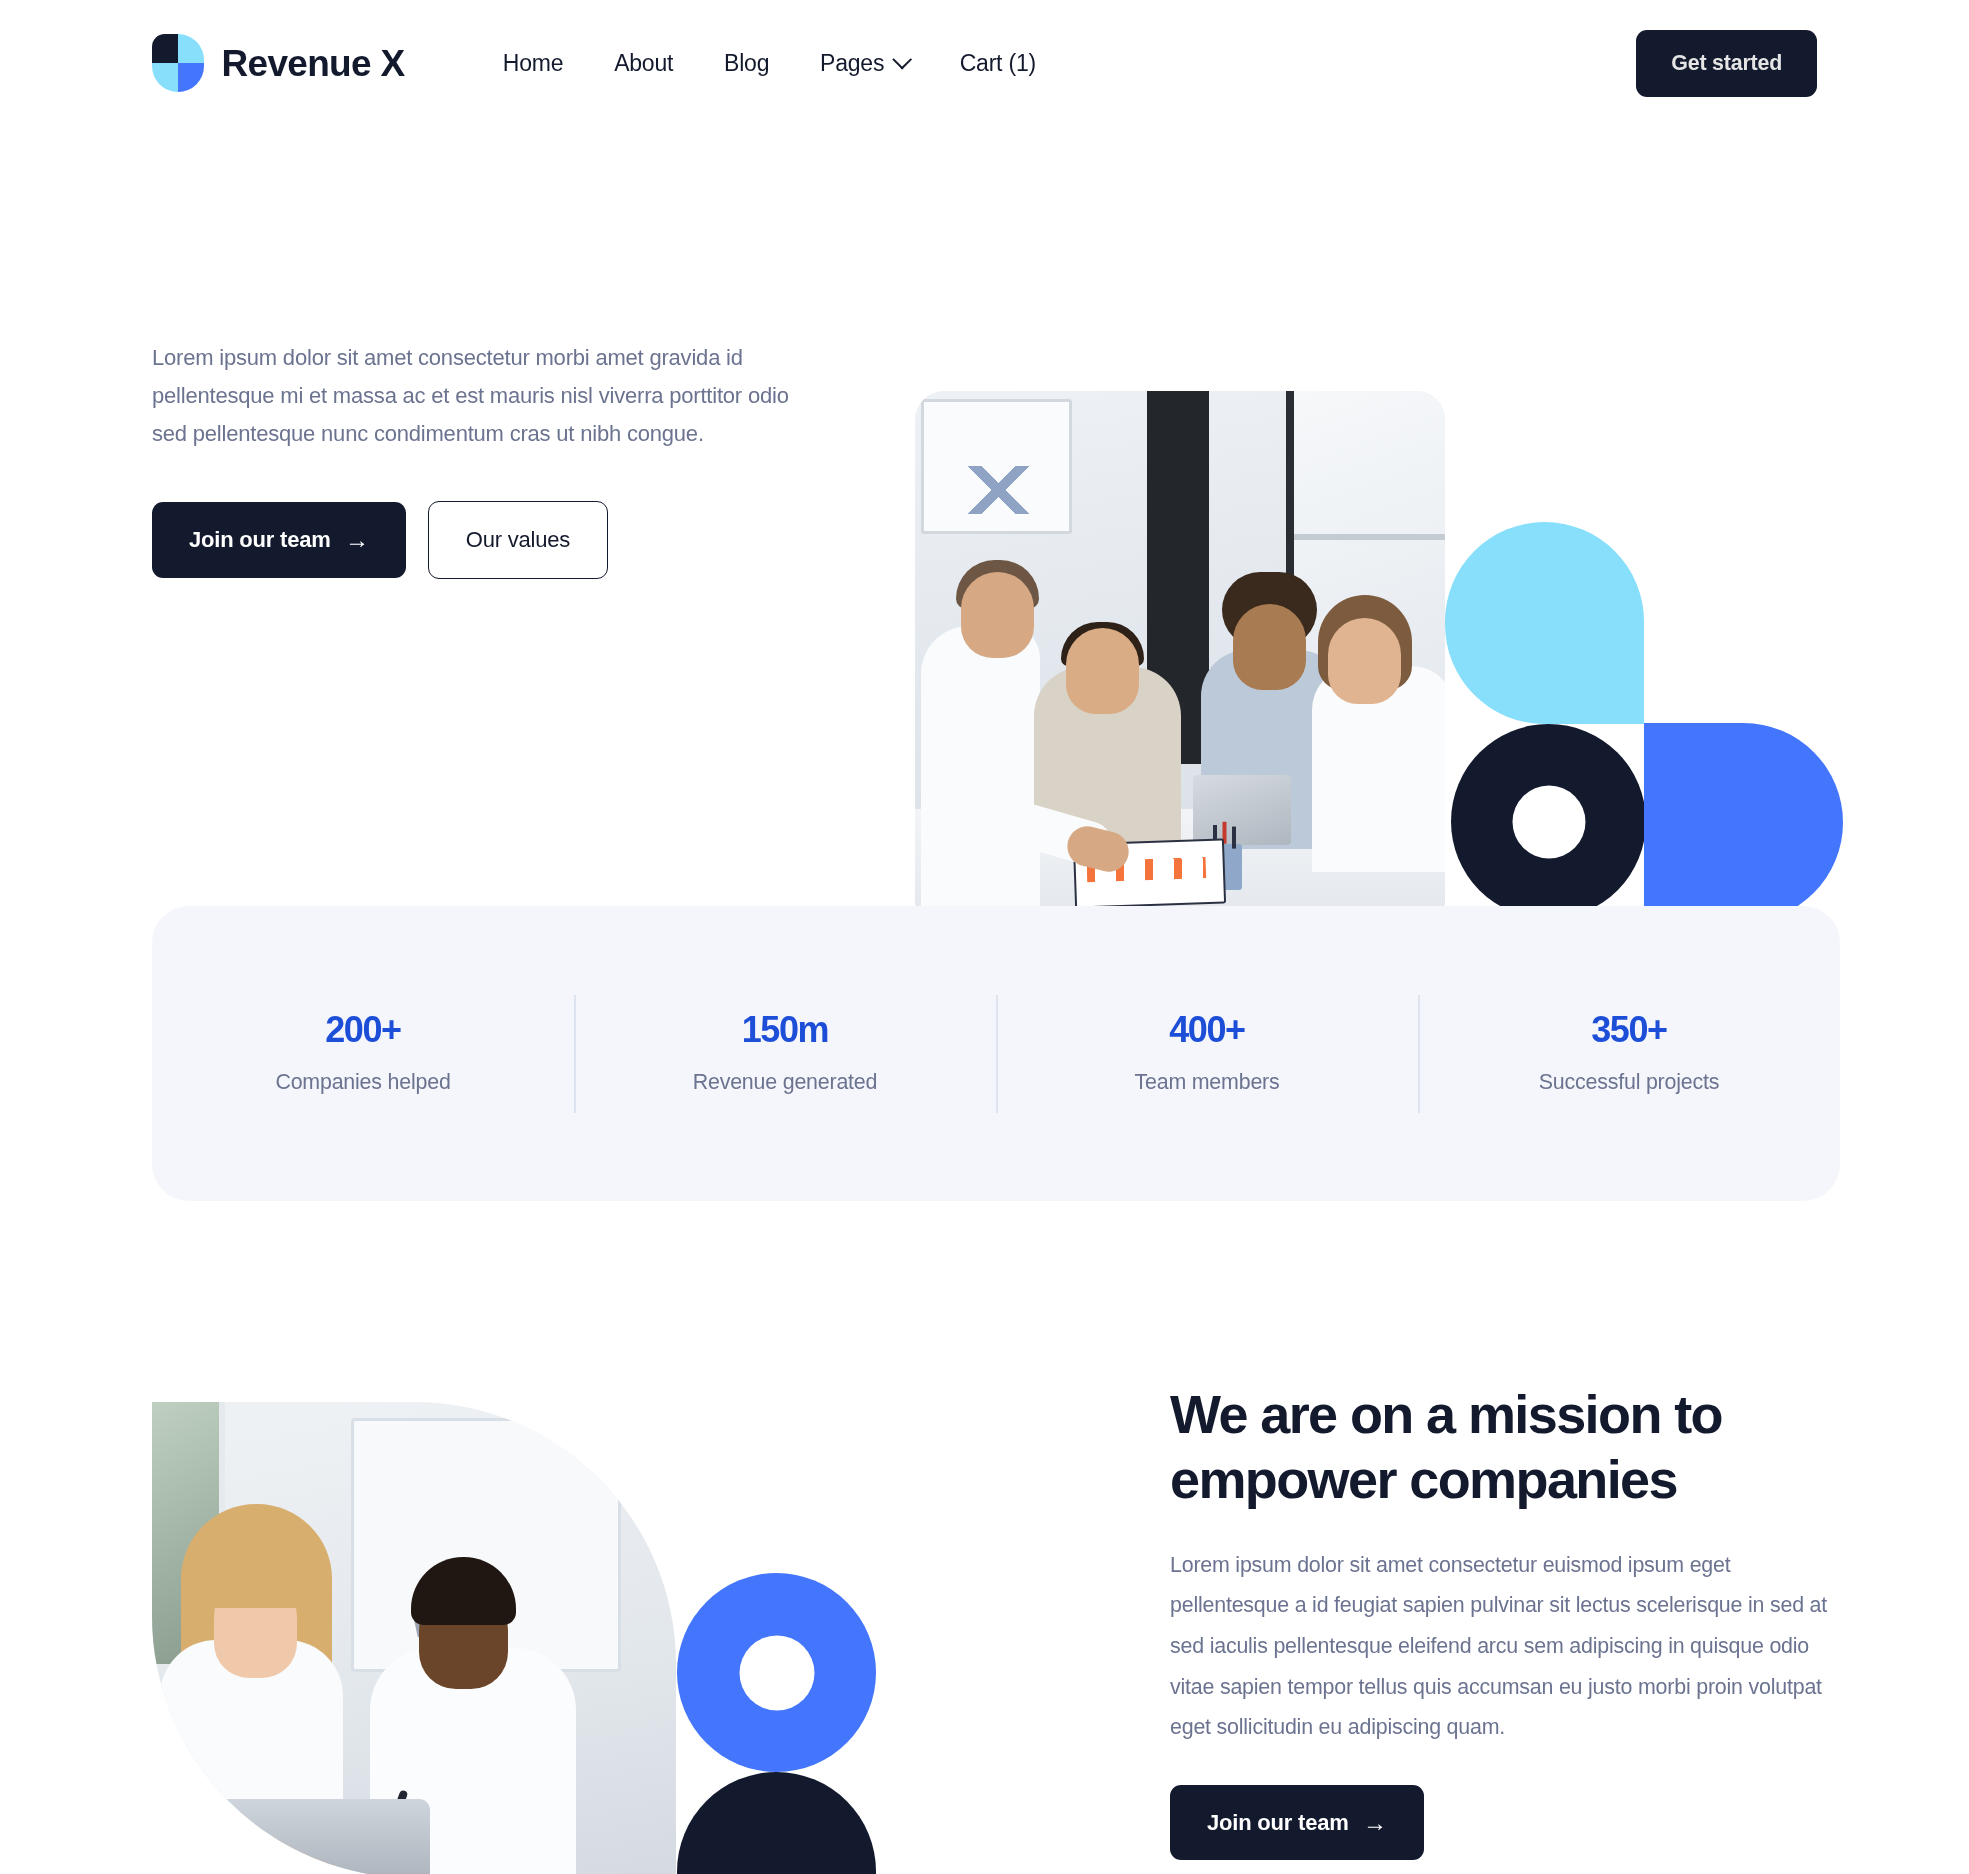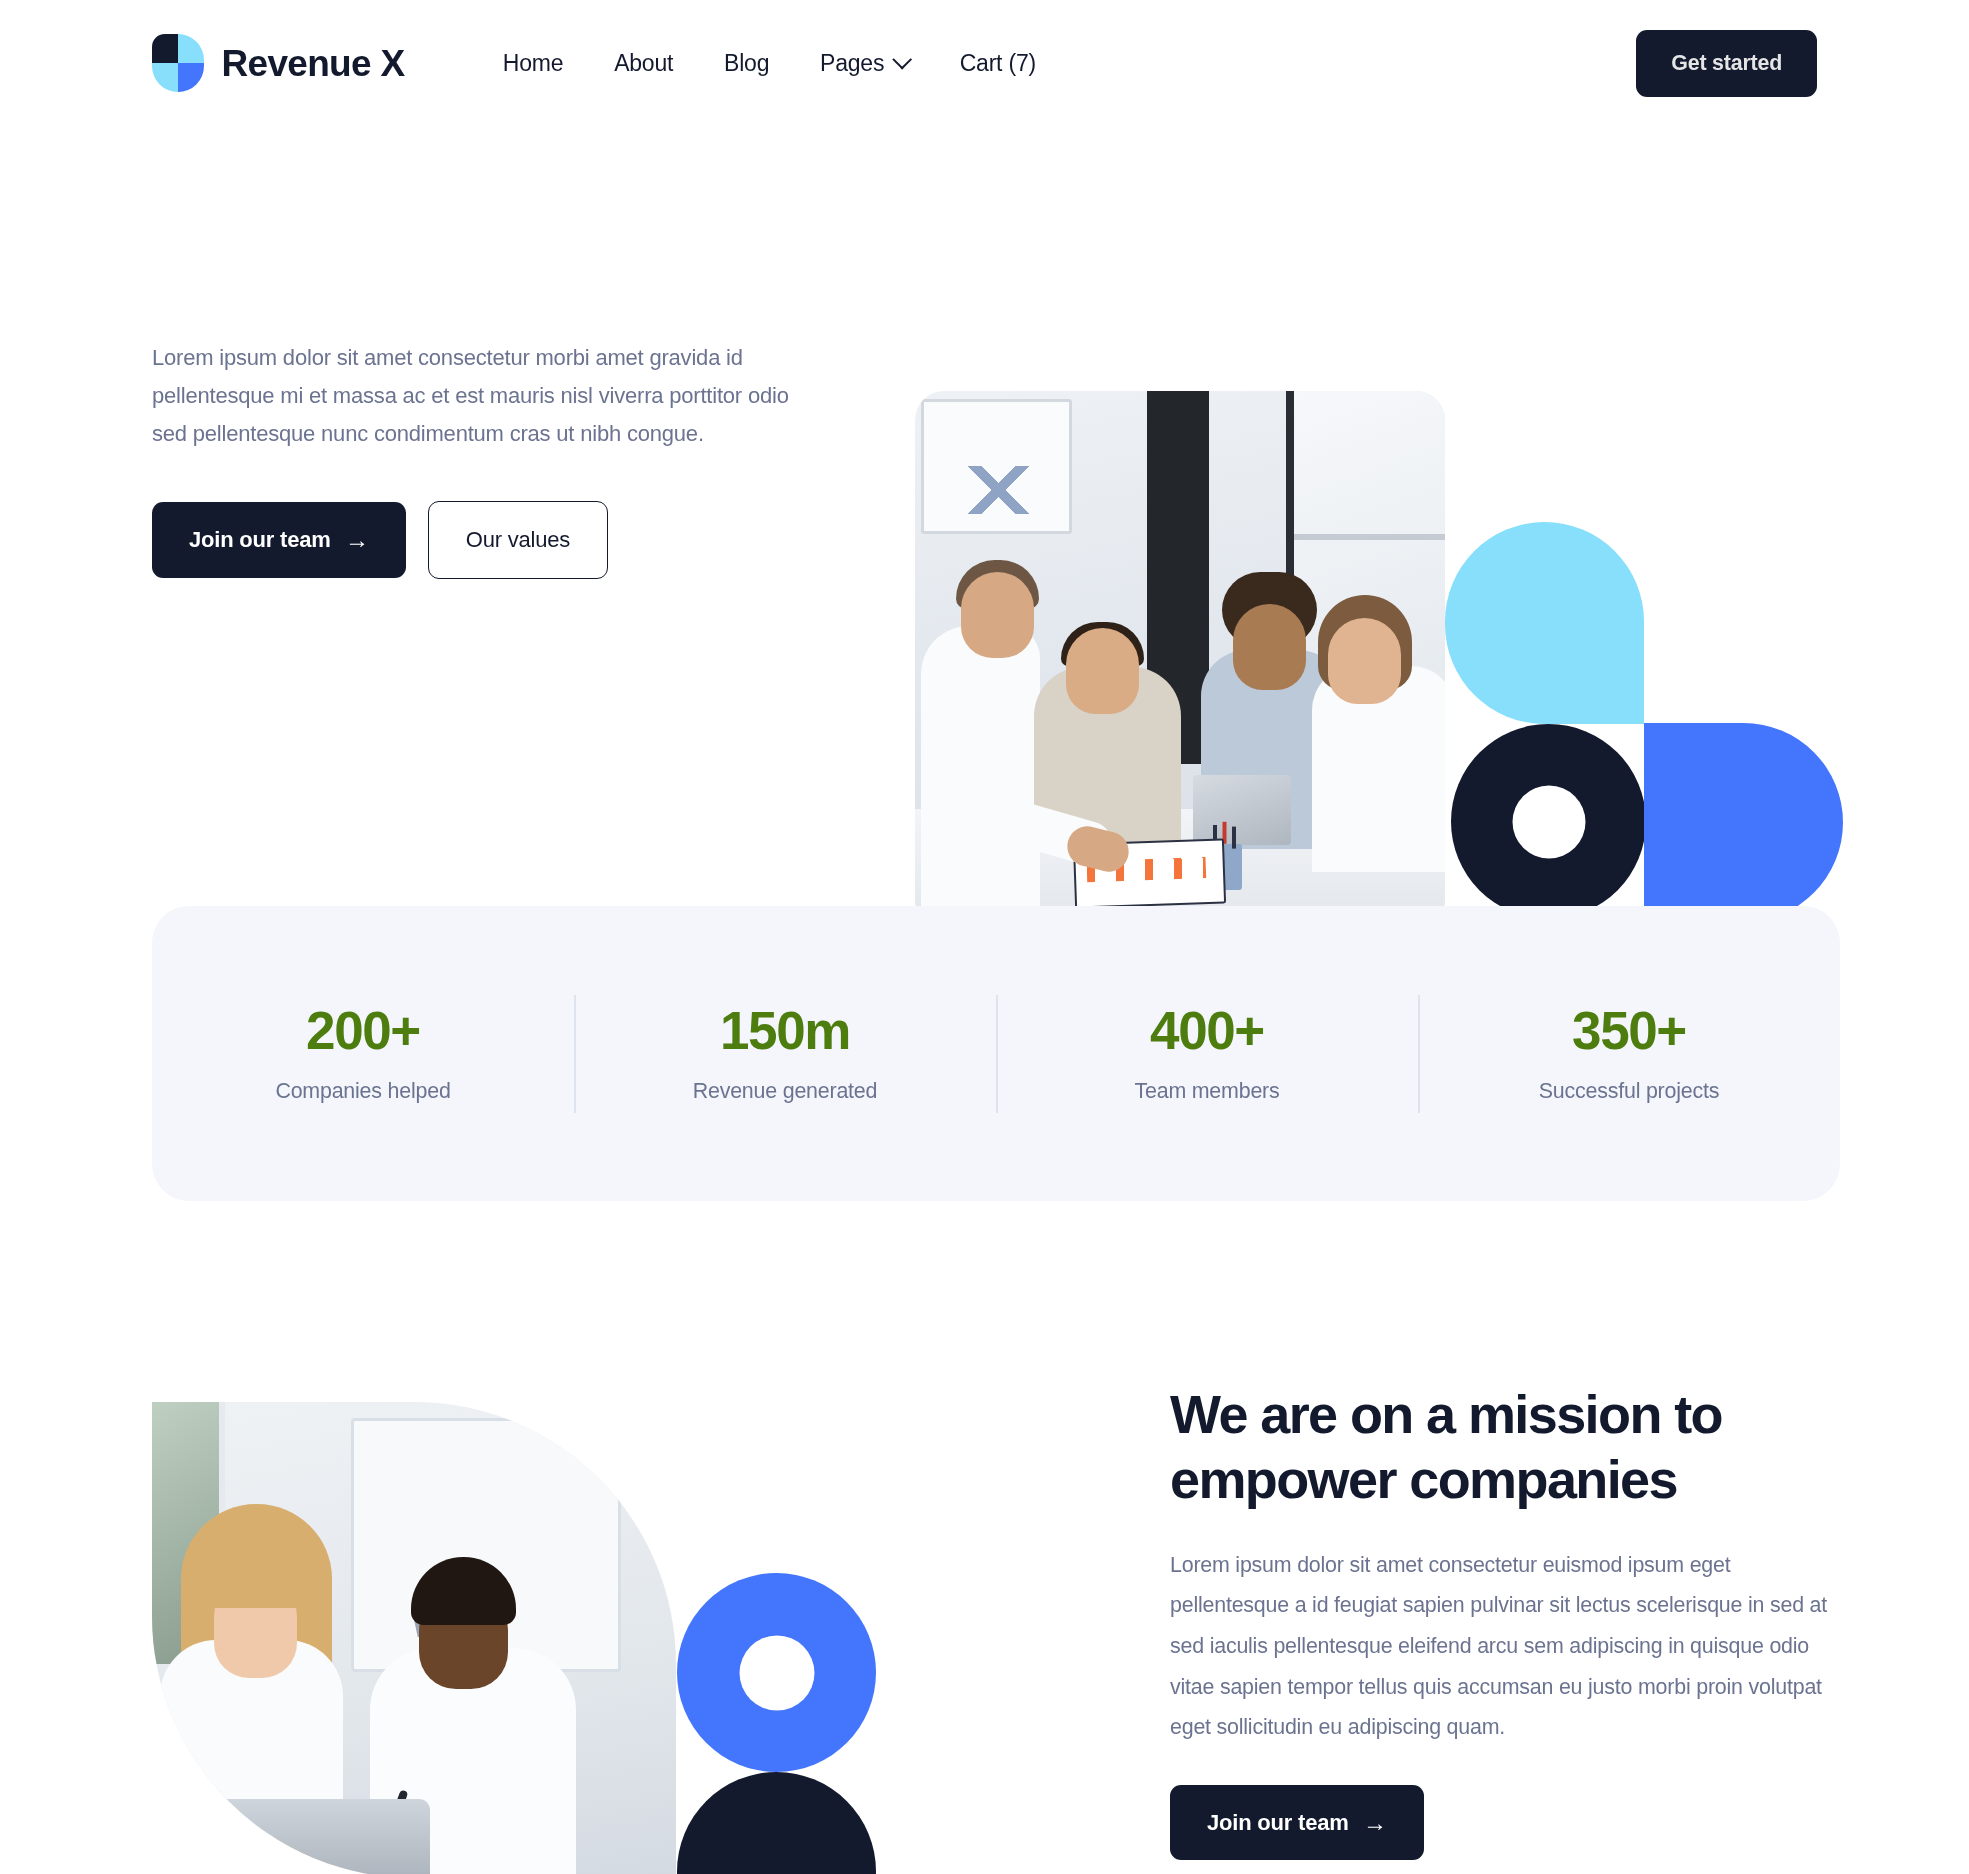--- a/index.html
+++ b/index.html
@@ -441,7 +441,7 @@
         <span class="chevron-down"></span>
       </a>
       <a class="nav-item">
-        <span>Cart (7)</span>
+        <span>Cart (1)</span>
       </a>
     </nav>
 

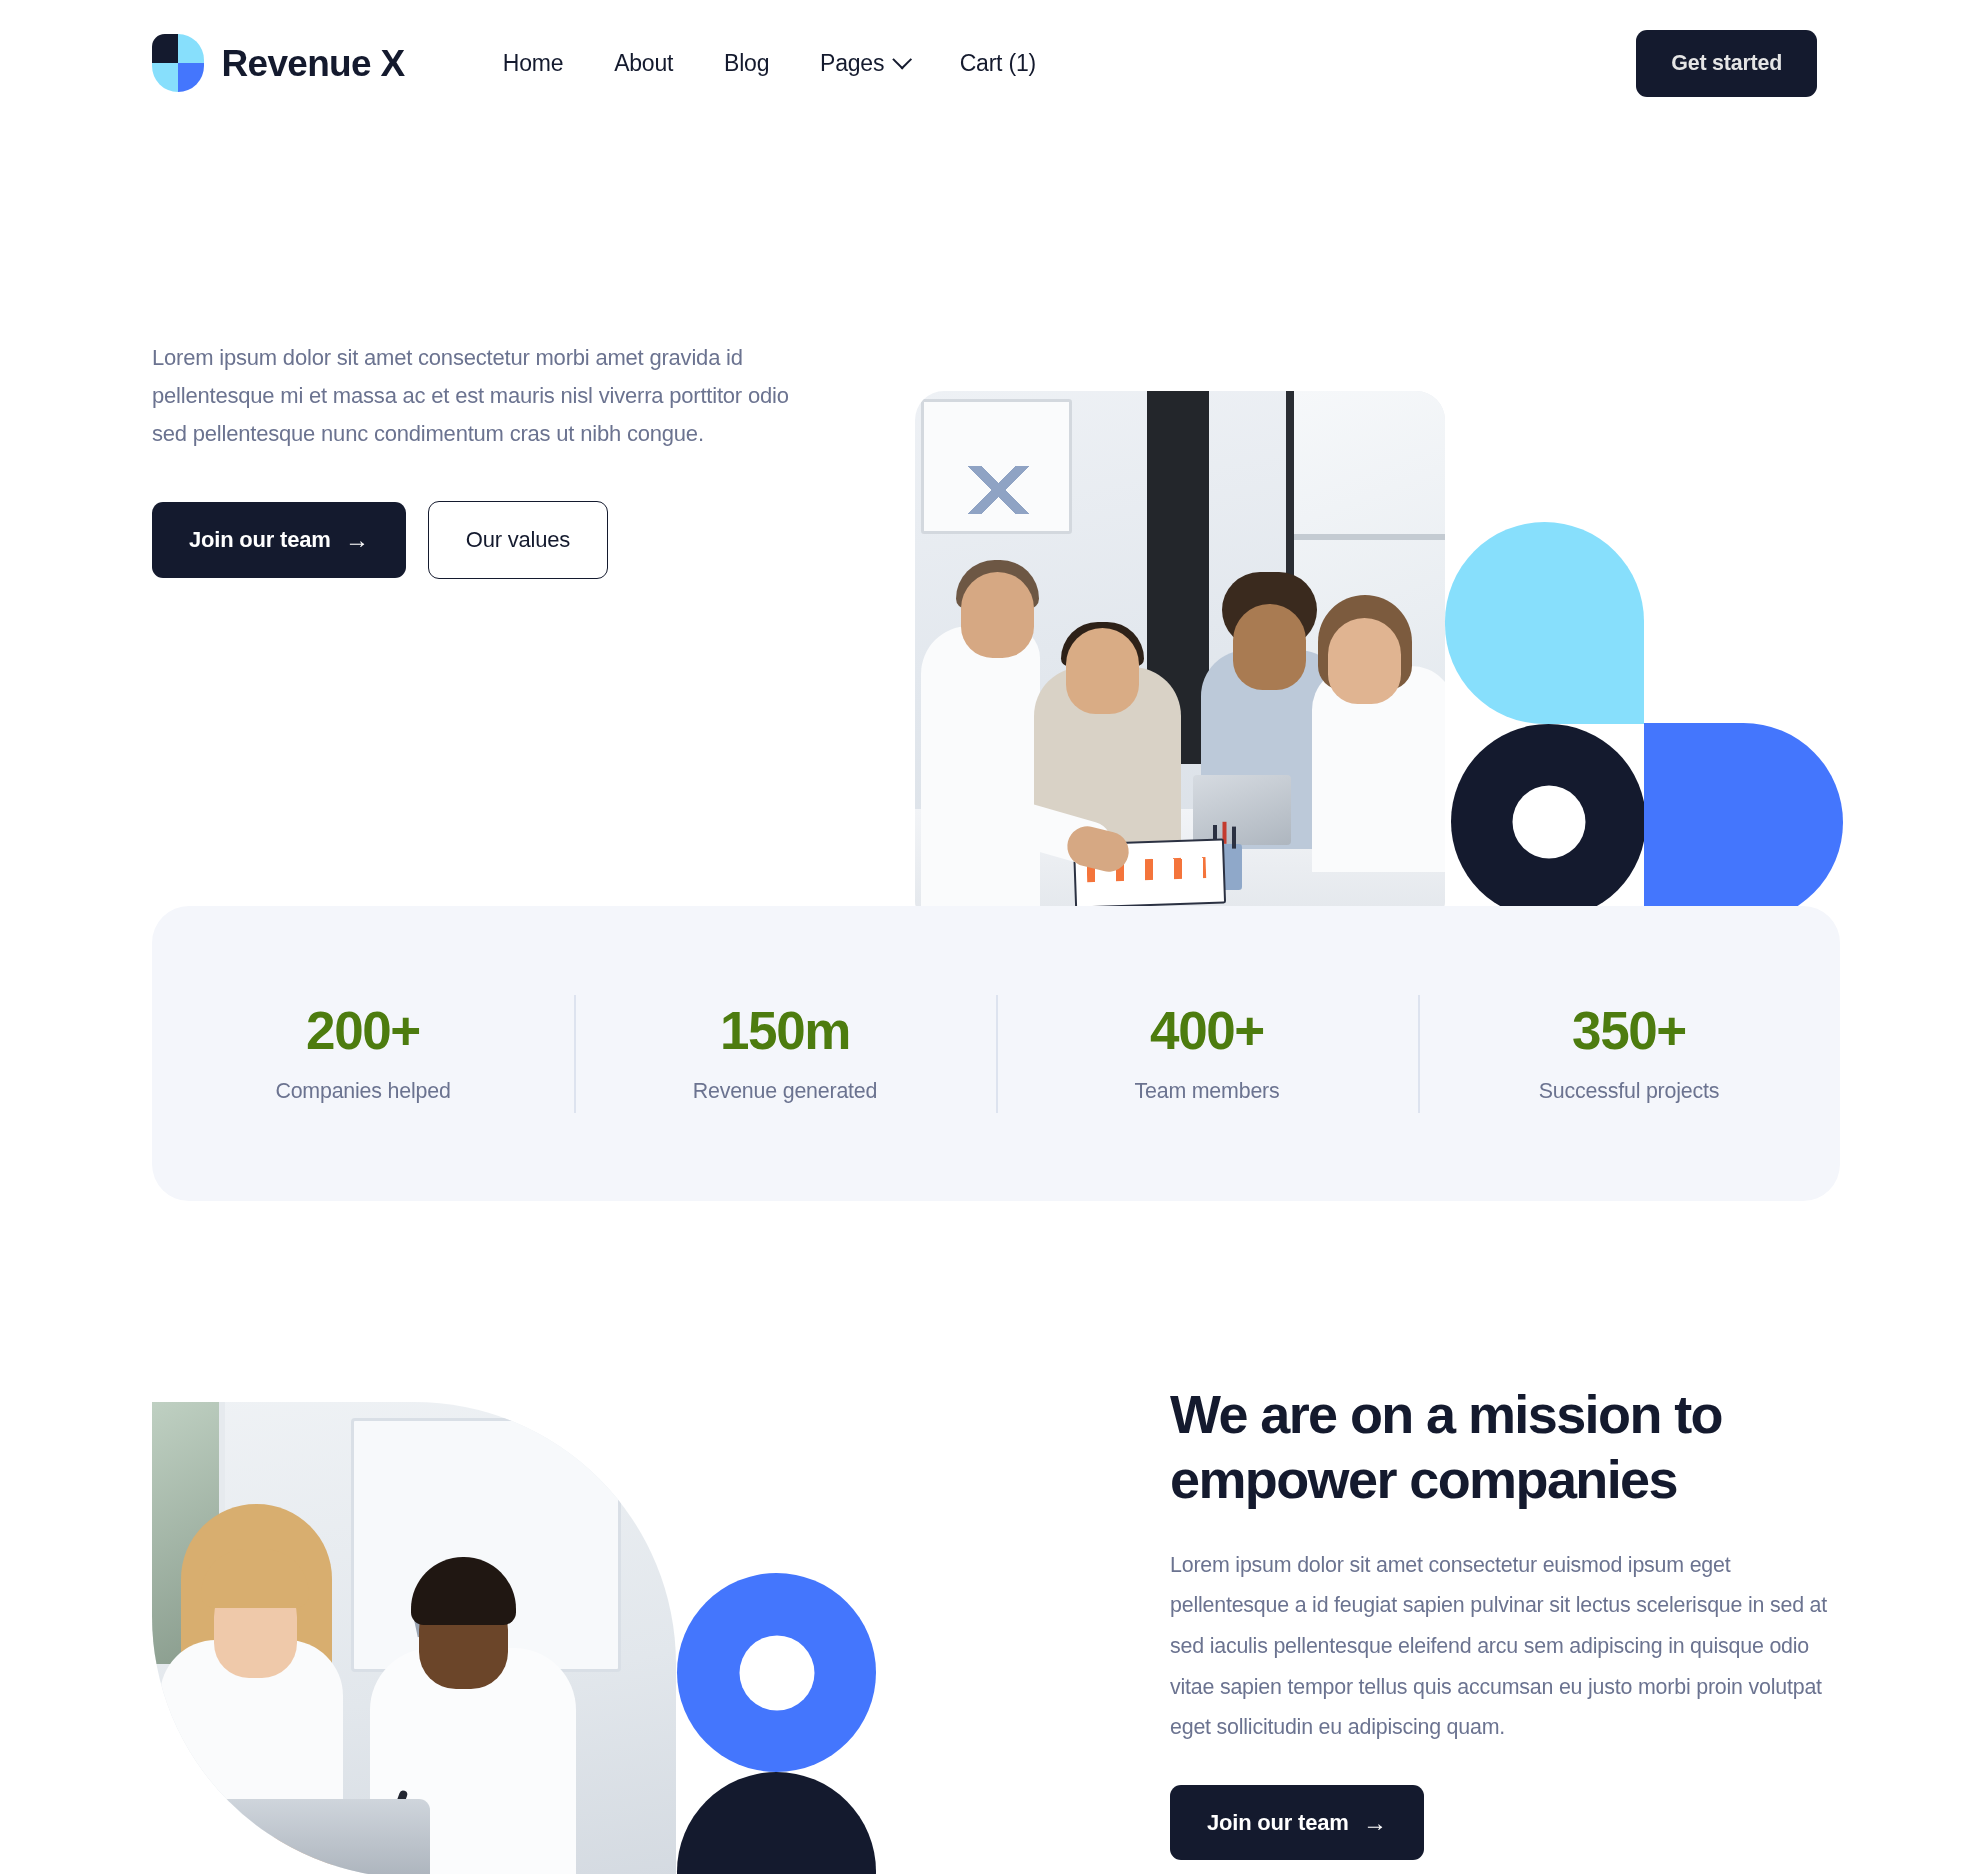--- a/index.html
+++ b/index.html
@@ -231,10 +231,10 @@
     background: #DDE3EF;
   }
   .stat-value {
-    font-size: 53px;
+    font-size: 36px;
     font-weight: 700;
     letter-spacing: -1.4px;
-    color: #4d7c0f;
+    color: #1d4ed8;
     line-height: 1;
   }
   .stat-label {

